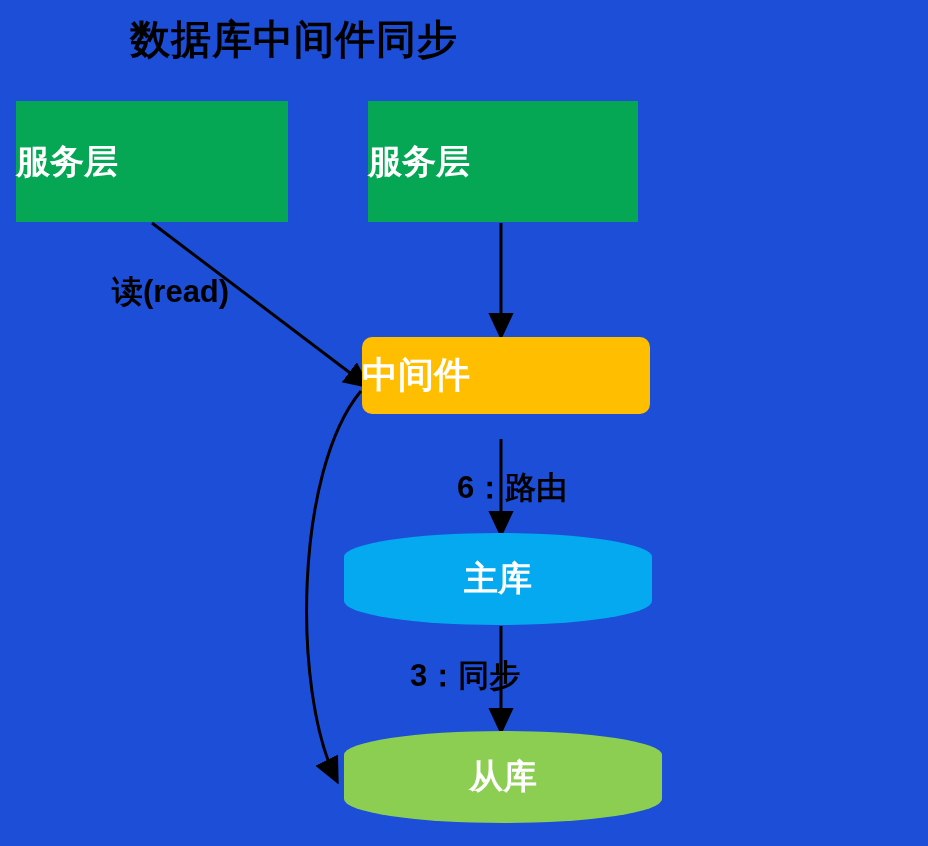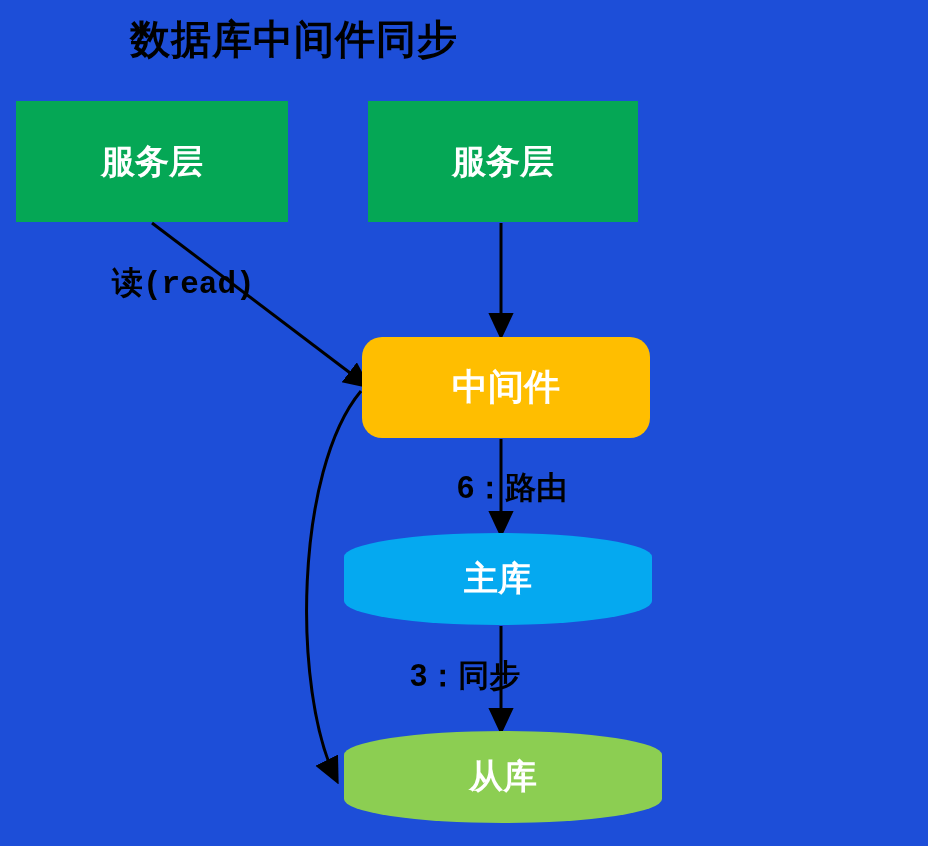--- a/index.html
+++ b/index.html
@@ -35,7 +35,6 @@
     position: absolute;
     display: flex;
     align-items: center;
-    justify-content: center;
     color: #ffffff;
     font-weight: bold;
     white-space: nowrap;

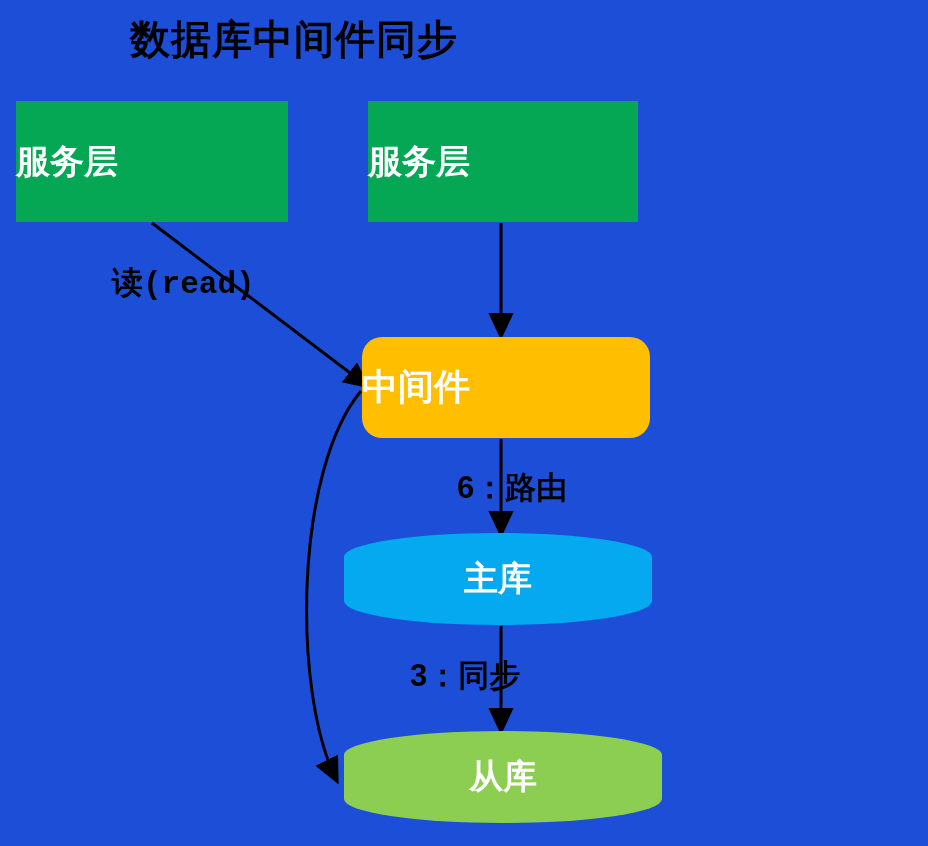--- a/index.html
+++ b/index.html
@@ -90,7 +90,7 @@
     white-space: nowrap;
     z-index: 4;
   }
-  #label-read  { left: 112px; top: 262px; font-family: Liberation Mono, monospace; }
+  #label-read  { left: 112px; top: 271px; }
   #label-write { left: 443px; top: 262px; }
   #label-route { left: 457px; top: 467px; }
   #label-sync  { left: 410px; top: 655px; }

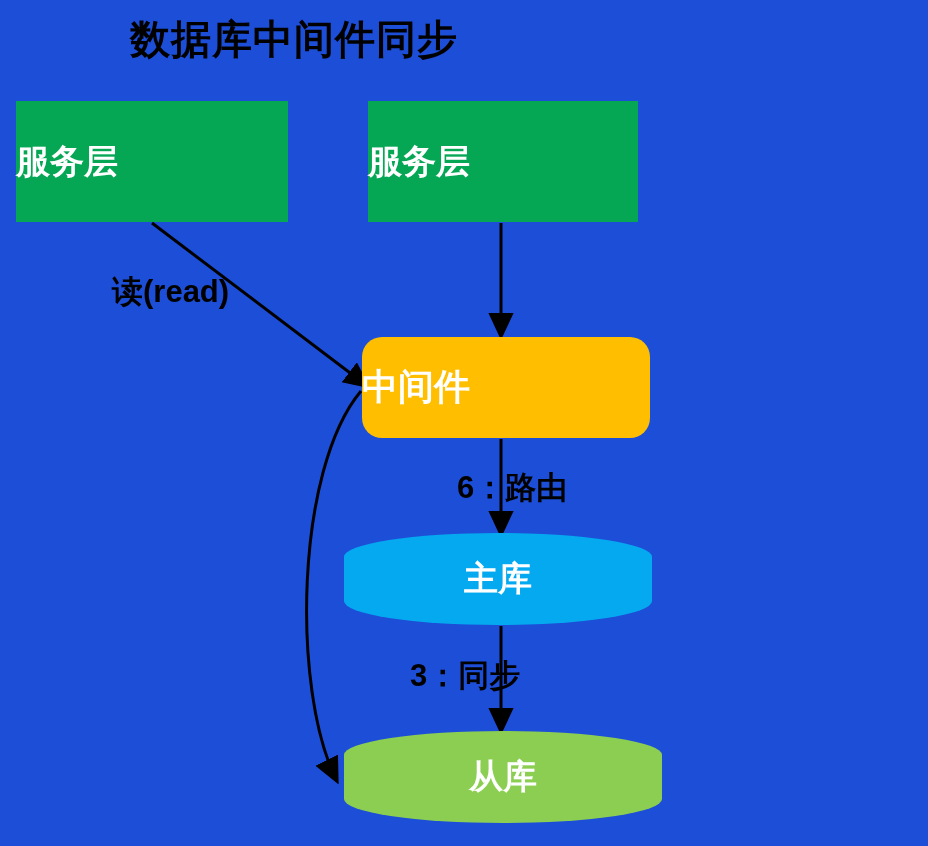--- a/index.html
+++ b/index.html
@@ -51,9 +51,9 @@
     font-size: 34px;
   }
   #middleware {
-    left: 362px; top: 337px;  width: 288px; height: 101px;
+    left: 362px; top: 337px;  width: 288px; height: 77px;
     background: #FFBE00;
-    border-radius: 20px;
+    border-radius: 10px;
     font-size: 36px;
     z-index: 3;
   }

